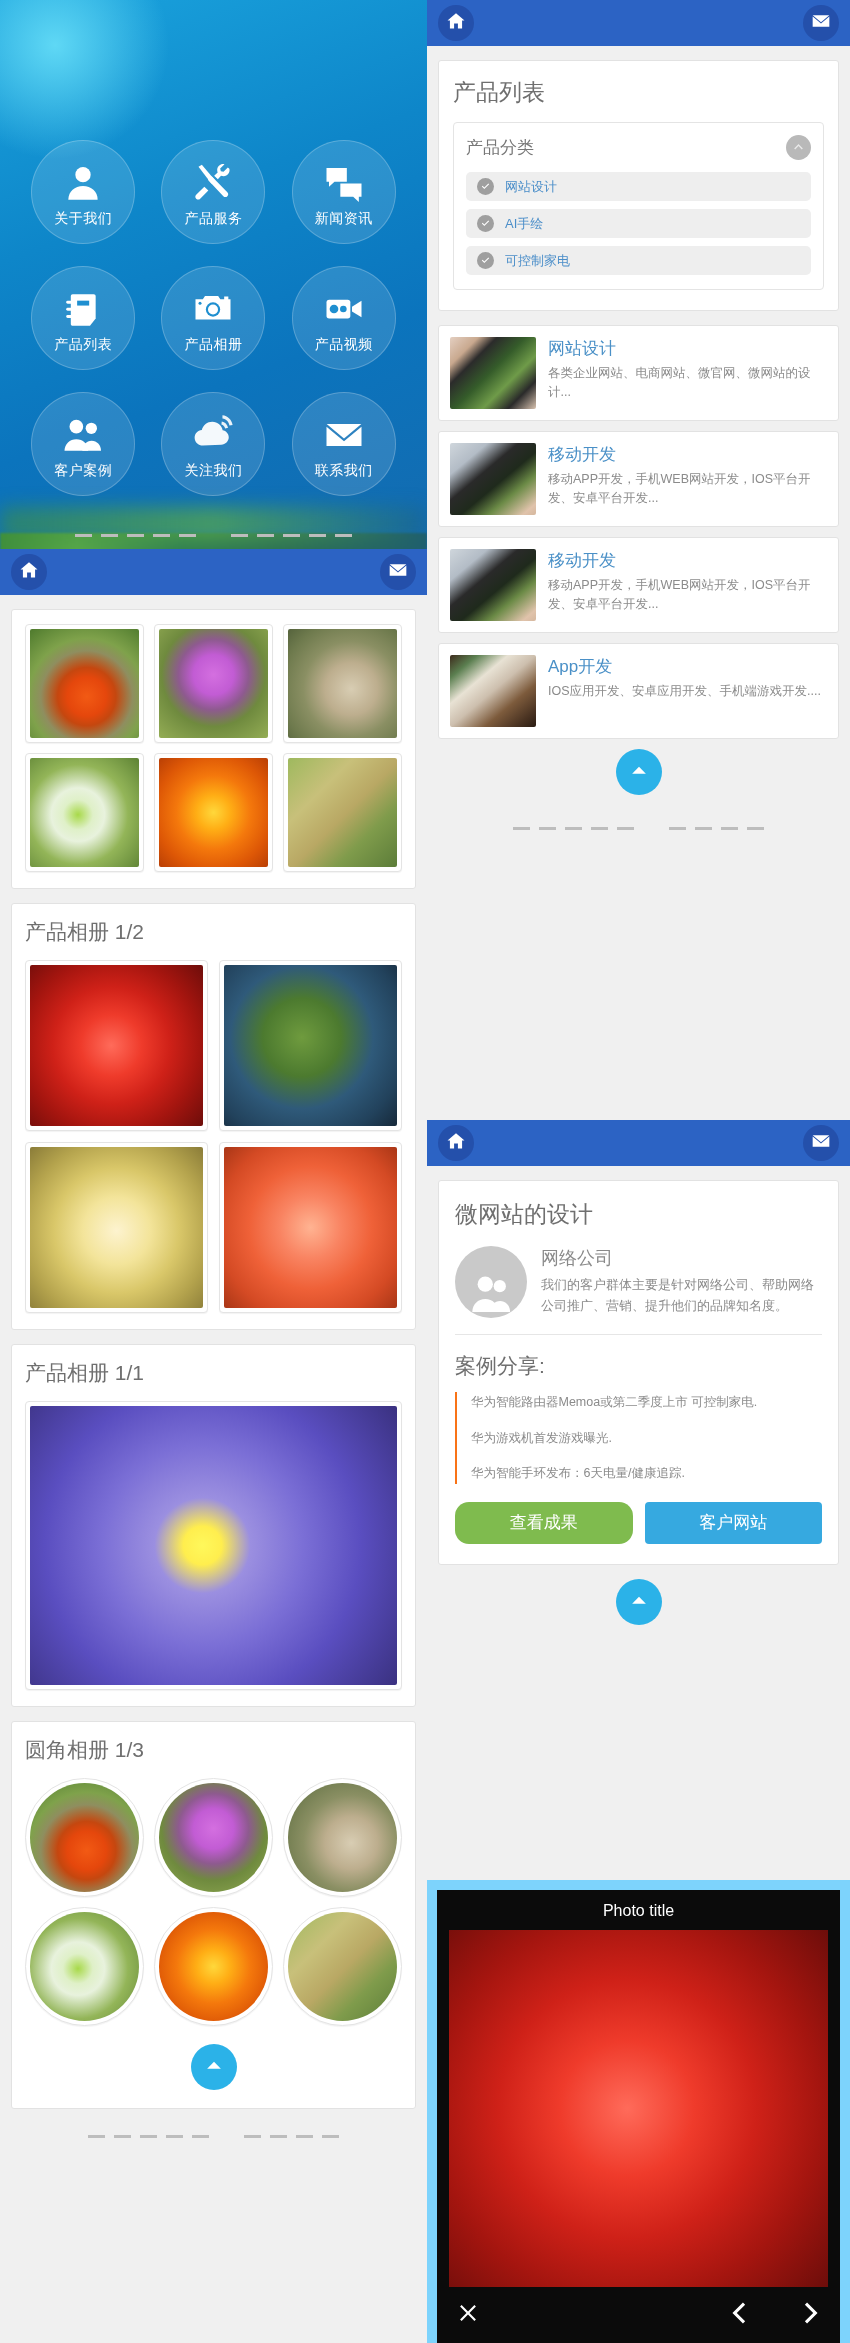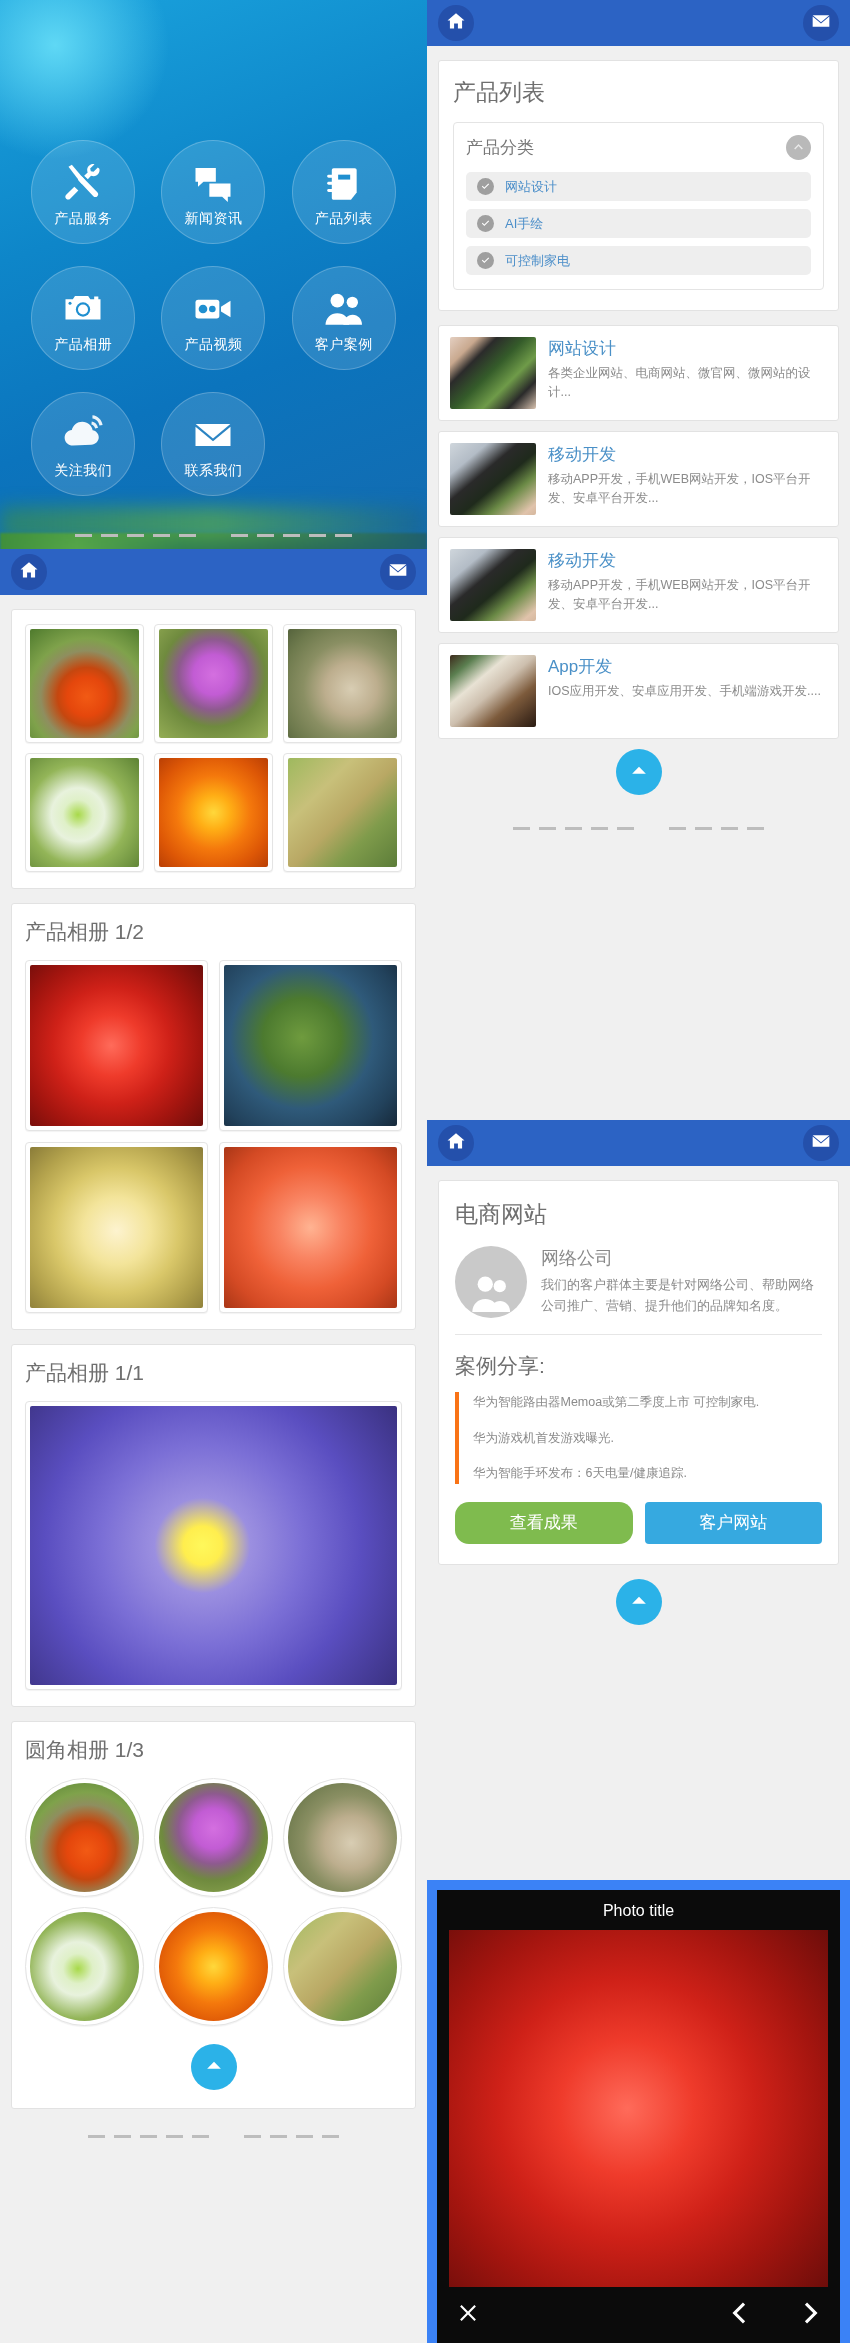--- a/index.html
+++ b/index.html
@@ -174,6 +174,15 @@
   <div class="grass"></div>
   <div class="icon-grid">
 
+    <div class="menu-item">
+      <span class="glyph">
+        <svg width="40" height="40" viewBox="0 0 24 24">
+            <circle cx="12" cy="7" r="4.6"></circle>
+            <path d="M3.2 22c0-4.9 3.9-8.2 8.8-8.2S20.8 17.1 20.8 22z"></path>
+          </svg>
+      </span>
+      <span class="mlabel">关于我们</span>
+    </div>
 
     <div class="menu-item">
       <span class="glyph">

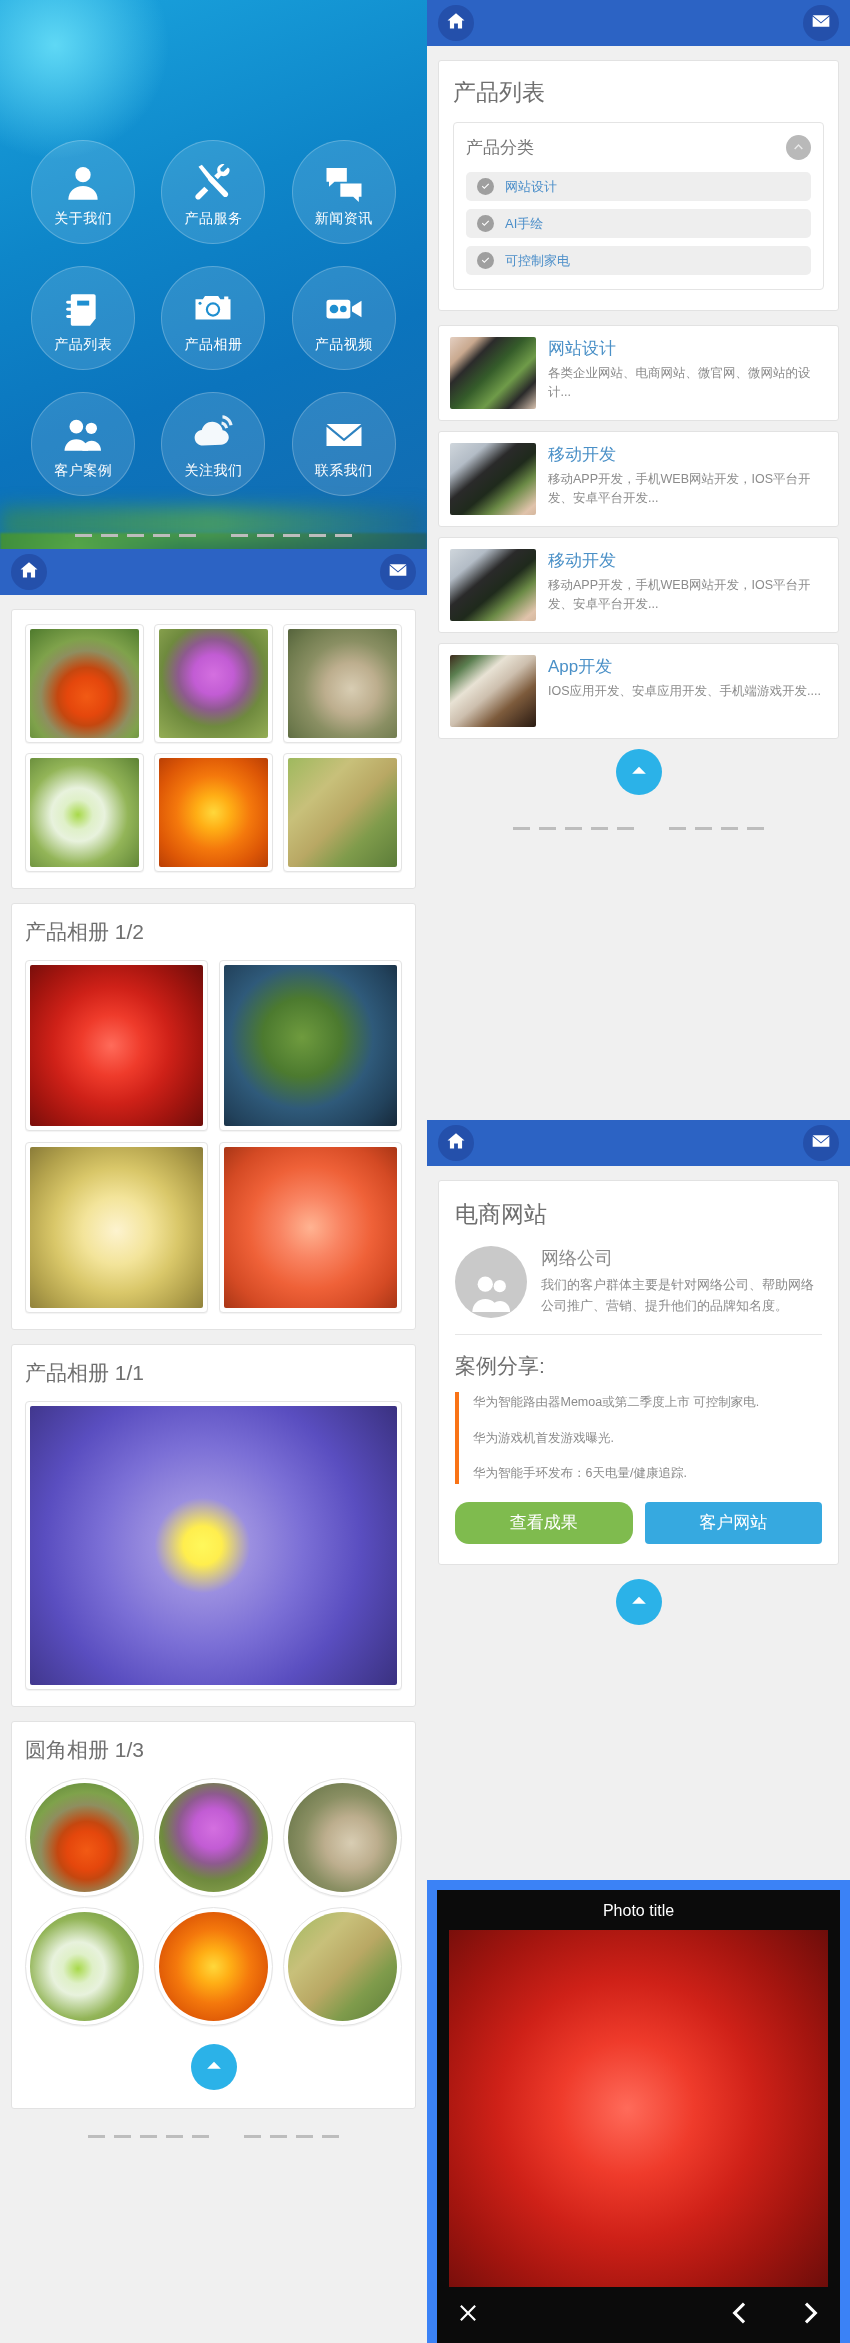--- a/index.html
+++ b/index.html
@@ -537,7 +537,7 @@
   </div>
 
   <div class="cust-body">
-    <div class="cust-title">电商网站</div>
+    <div class="cust-title">微网站的设计</div>
     <div class="cust-row">
       <div class="cust-avatar">
         <span>

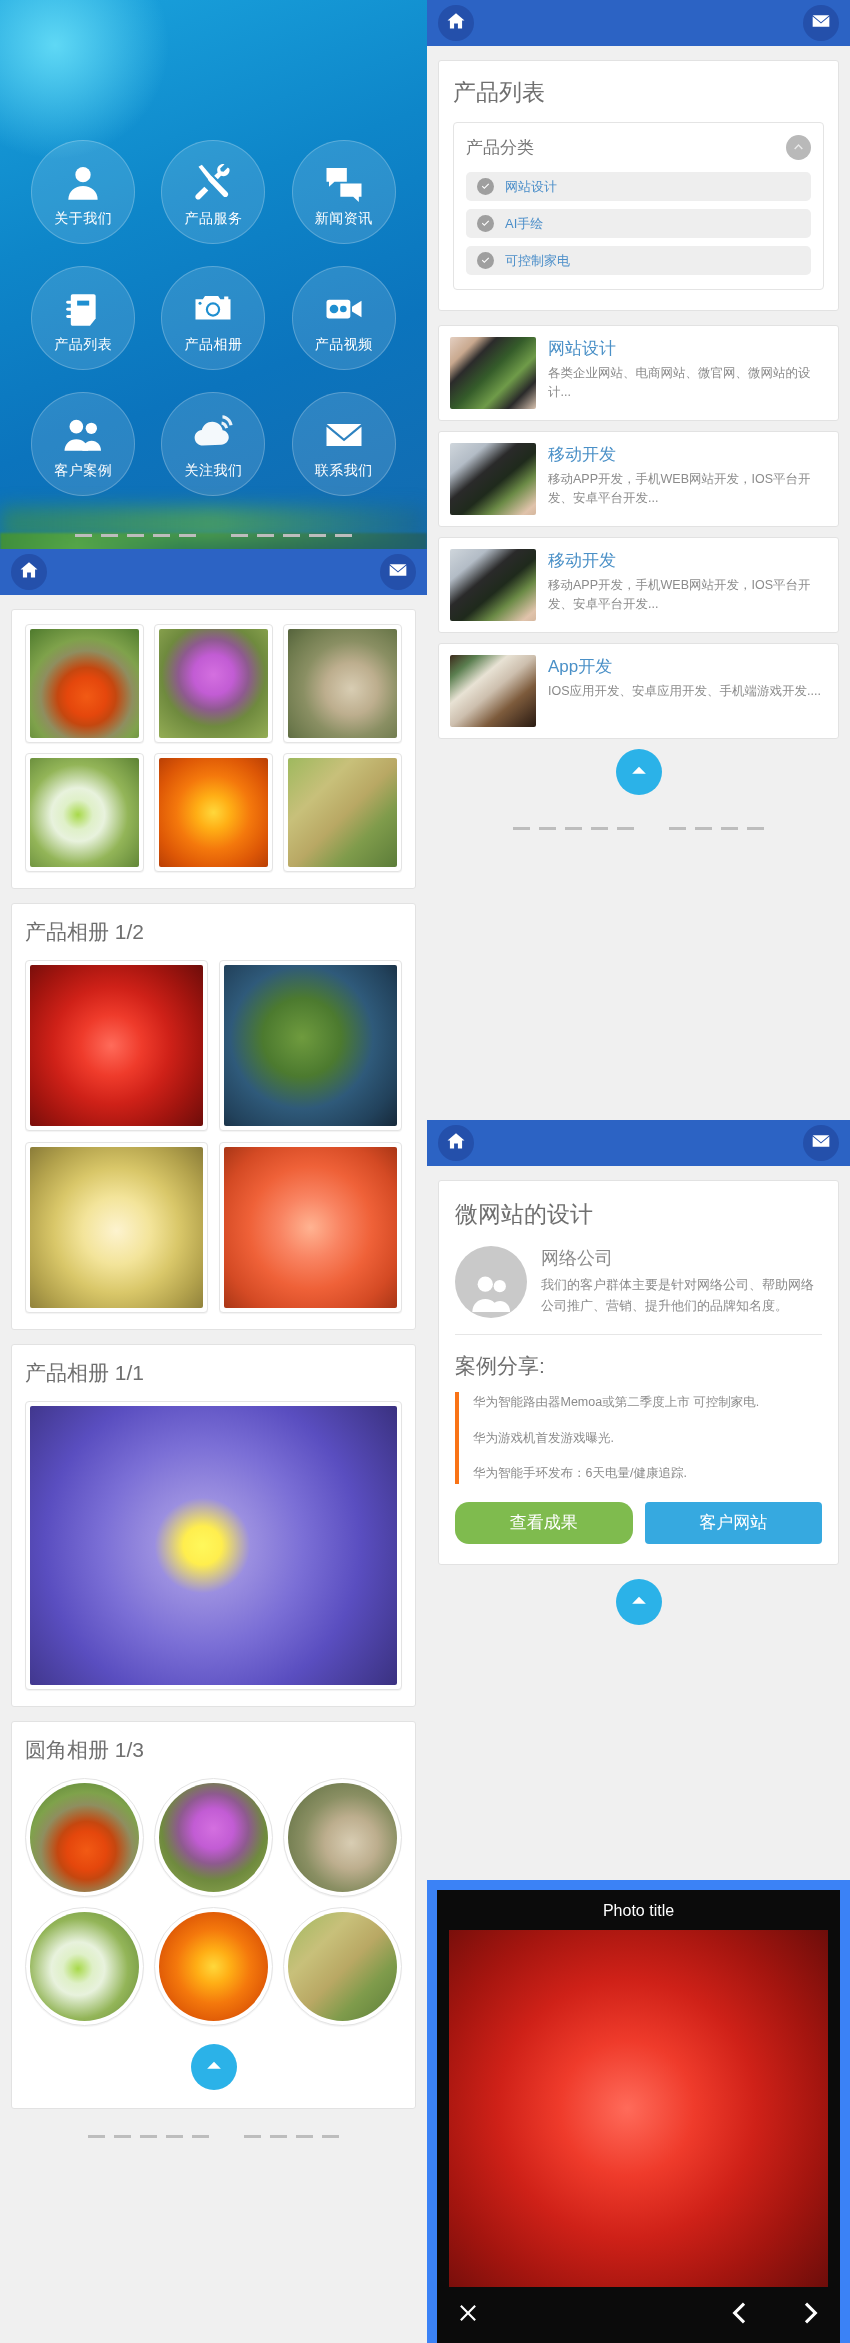--- a/index.html
+++ b/index.html
@@ -147,7 +147,7 @@
   .cust-name { font-size: 18px; color: #8a8a8a; margin-bottom: 5px; }
   .cust-desc { font-size: 13px; color: #8b8b8b; line-height: 1.6; }
   .case-title { font-size: 21px; color: #6f6f6f; margin: 17px 0 12px; }
-  .case-list { border-left: 4px solid #f97316; padding-left: 14px; }
+  .case-list { border-left: 2px solid #f97316; padding-left: 14px; }
   .case-item { font-size: 12.5px; color: #8b8b8b; line-height: 1.65; margin-bottom: 15px; }
   .case-item:last-child { margin-bottom: 4px; }
   .btn-row { display:flex; gap: 12px; margin-top: 18px; }

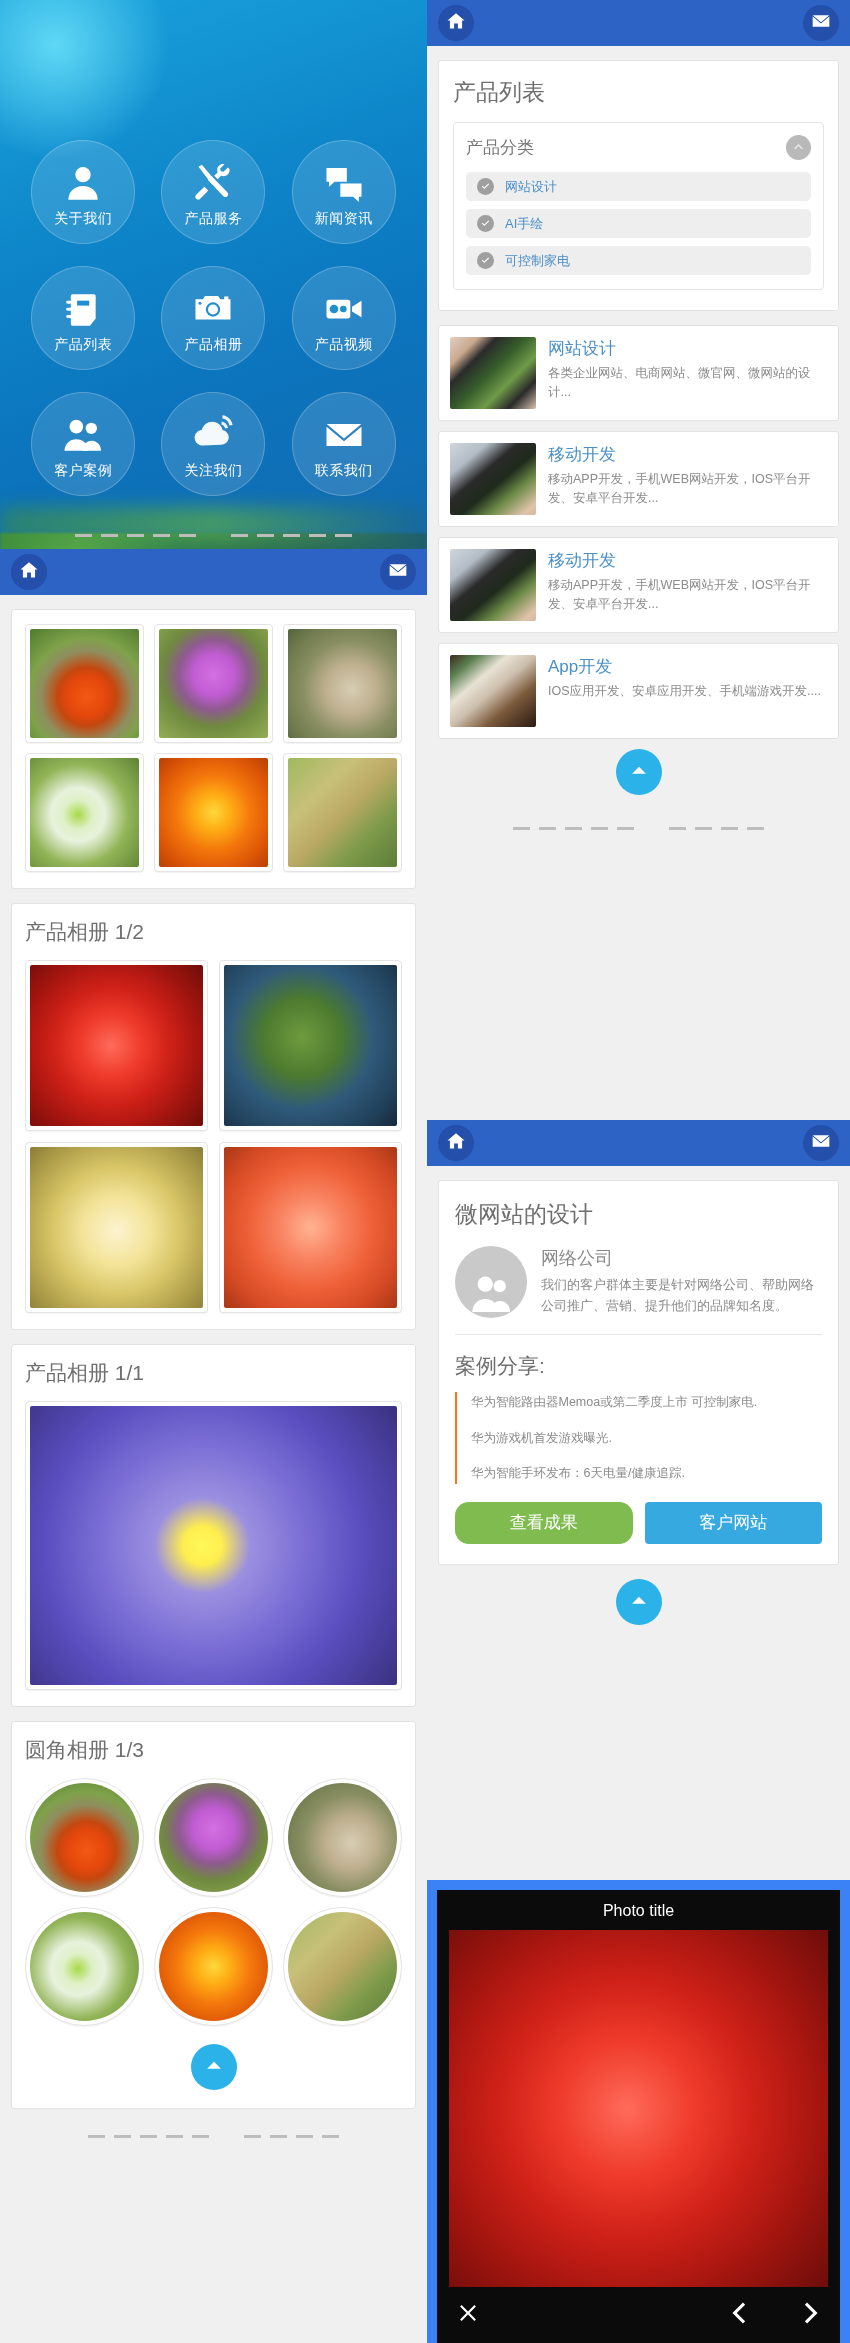--- a/index.html
+++ b/index.html
@@ -156,7 +156,7 @@
   .btn-blue { background: #36a9e0; }
 
   
-  #photo-viewer { left: 427px; top: 1880px; width: 423px; height: 463px; background: #3b82f6; padding: 10px 10px 0; }
+  #photo-viewer { left: 427px; top: 1880px; width: 423px; height: 463px; background: #7dd3fc; padding: 10px 10px 0; }
   .pv-inner { width: 100%; height: 100%; background: #0b0b0b; position: relative; display:flex; flex-direction:column; }
   .pv-title { color:#fff; font-size: 16px; text-align:center; padding: 12px 0 10px; }
   .pv-stage { flex: 1; margin: 0 12px; background-size: cover; background-position: center; }

